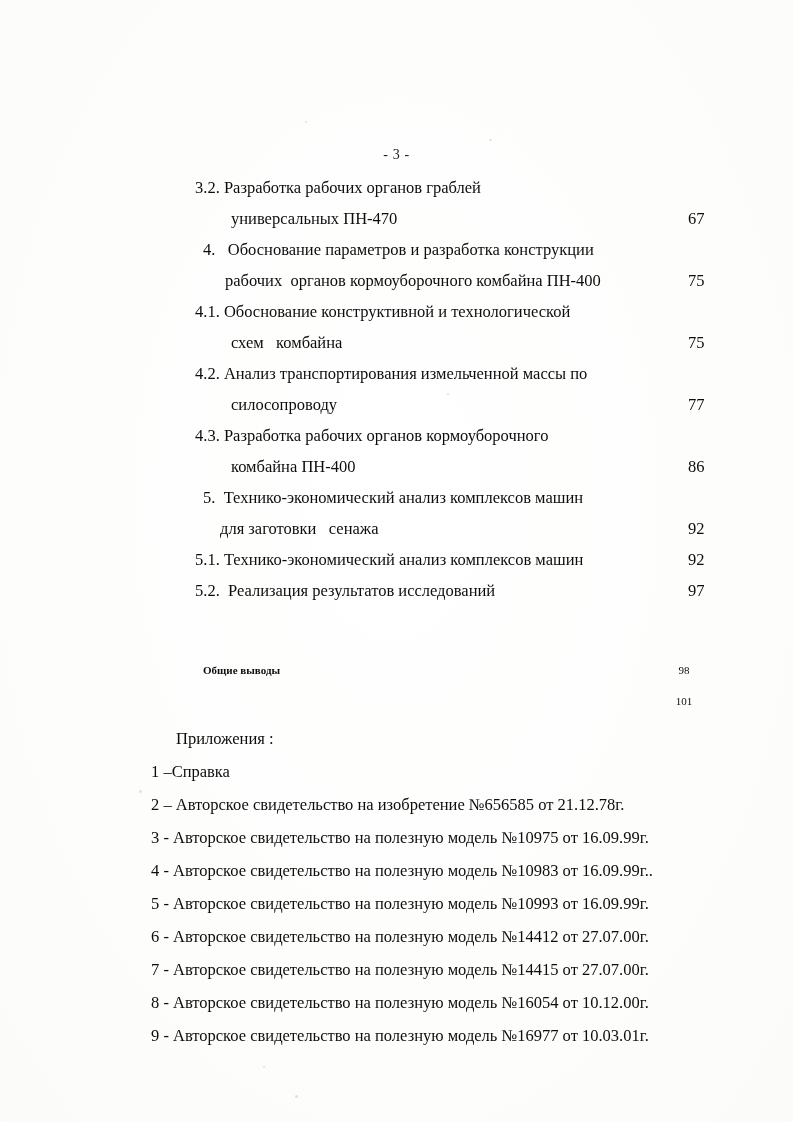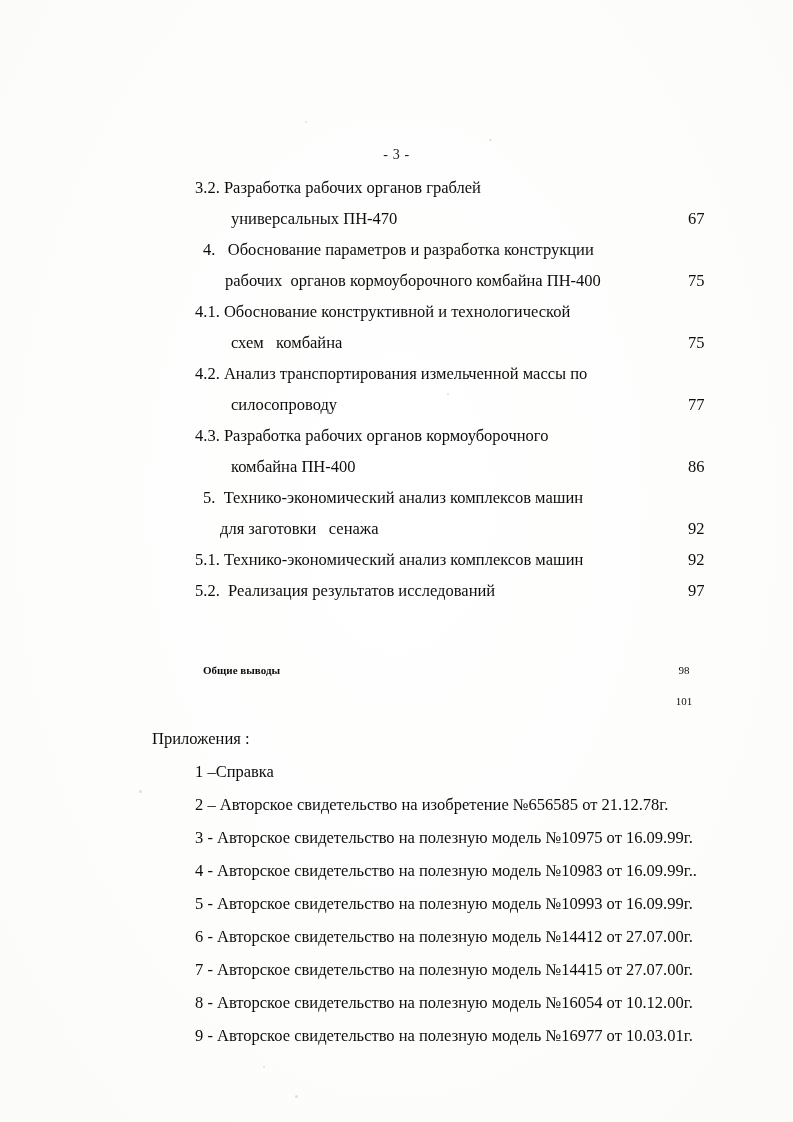--- a/index.html
+++ b/index.html
@@ -130,6 +130,7 @@
     position: relative;
     height: 33px;
     line-height: 33px;
+    margin-left: 24px;
   }
   .app-heading span {
     position: absolute;

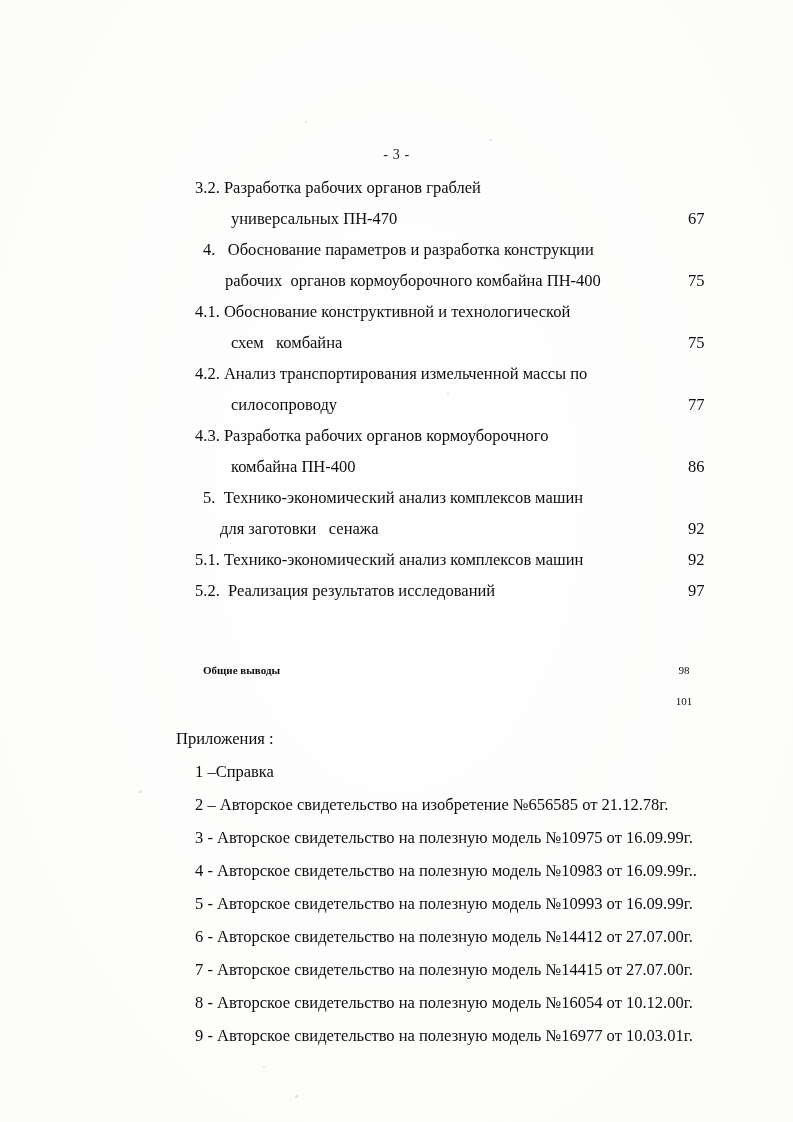--- a/index.html
+++ b/index.html
@@ -143,7 +143,6 @@
     position: relative;
     height: 33px;
     line-height: 33px;
-    margin-left: 44px;
   }
   .app-item span {
     position: absolute;

